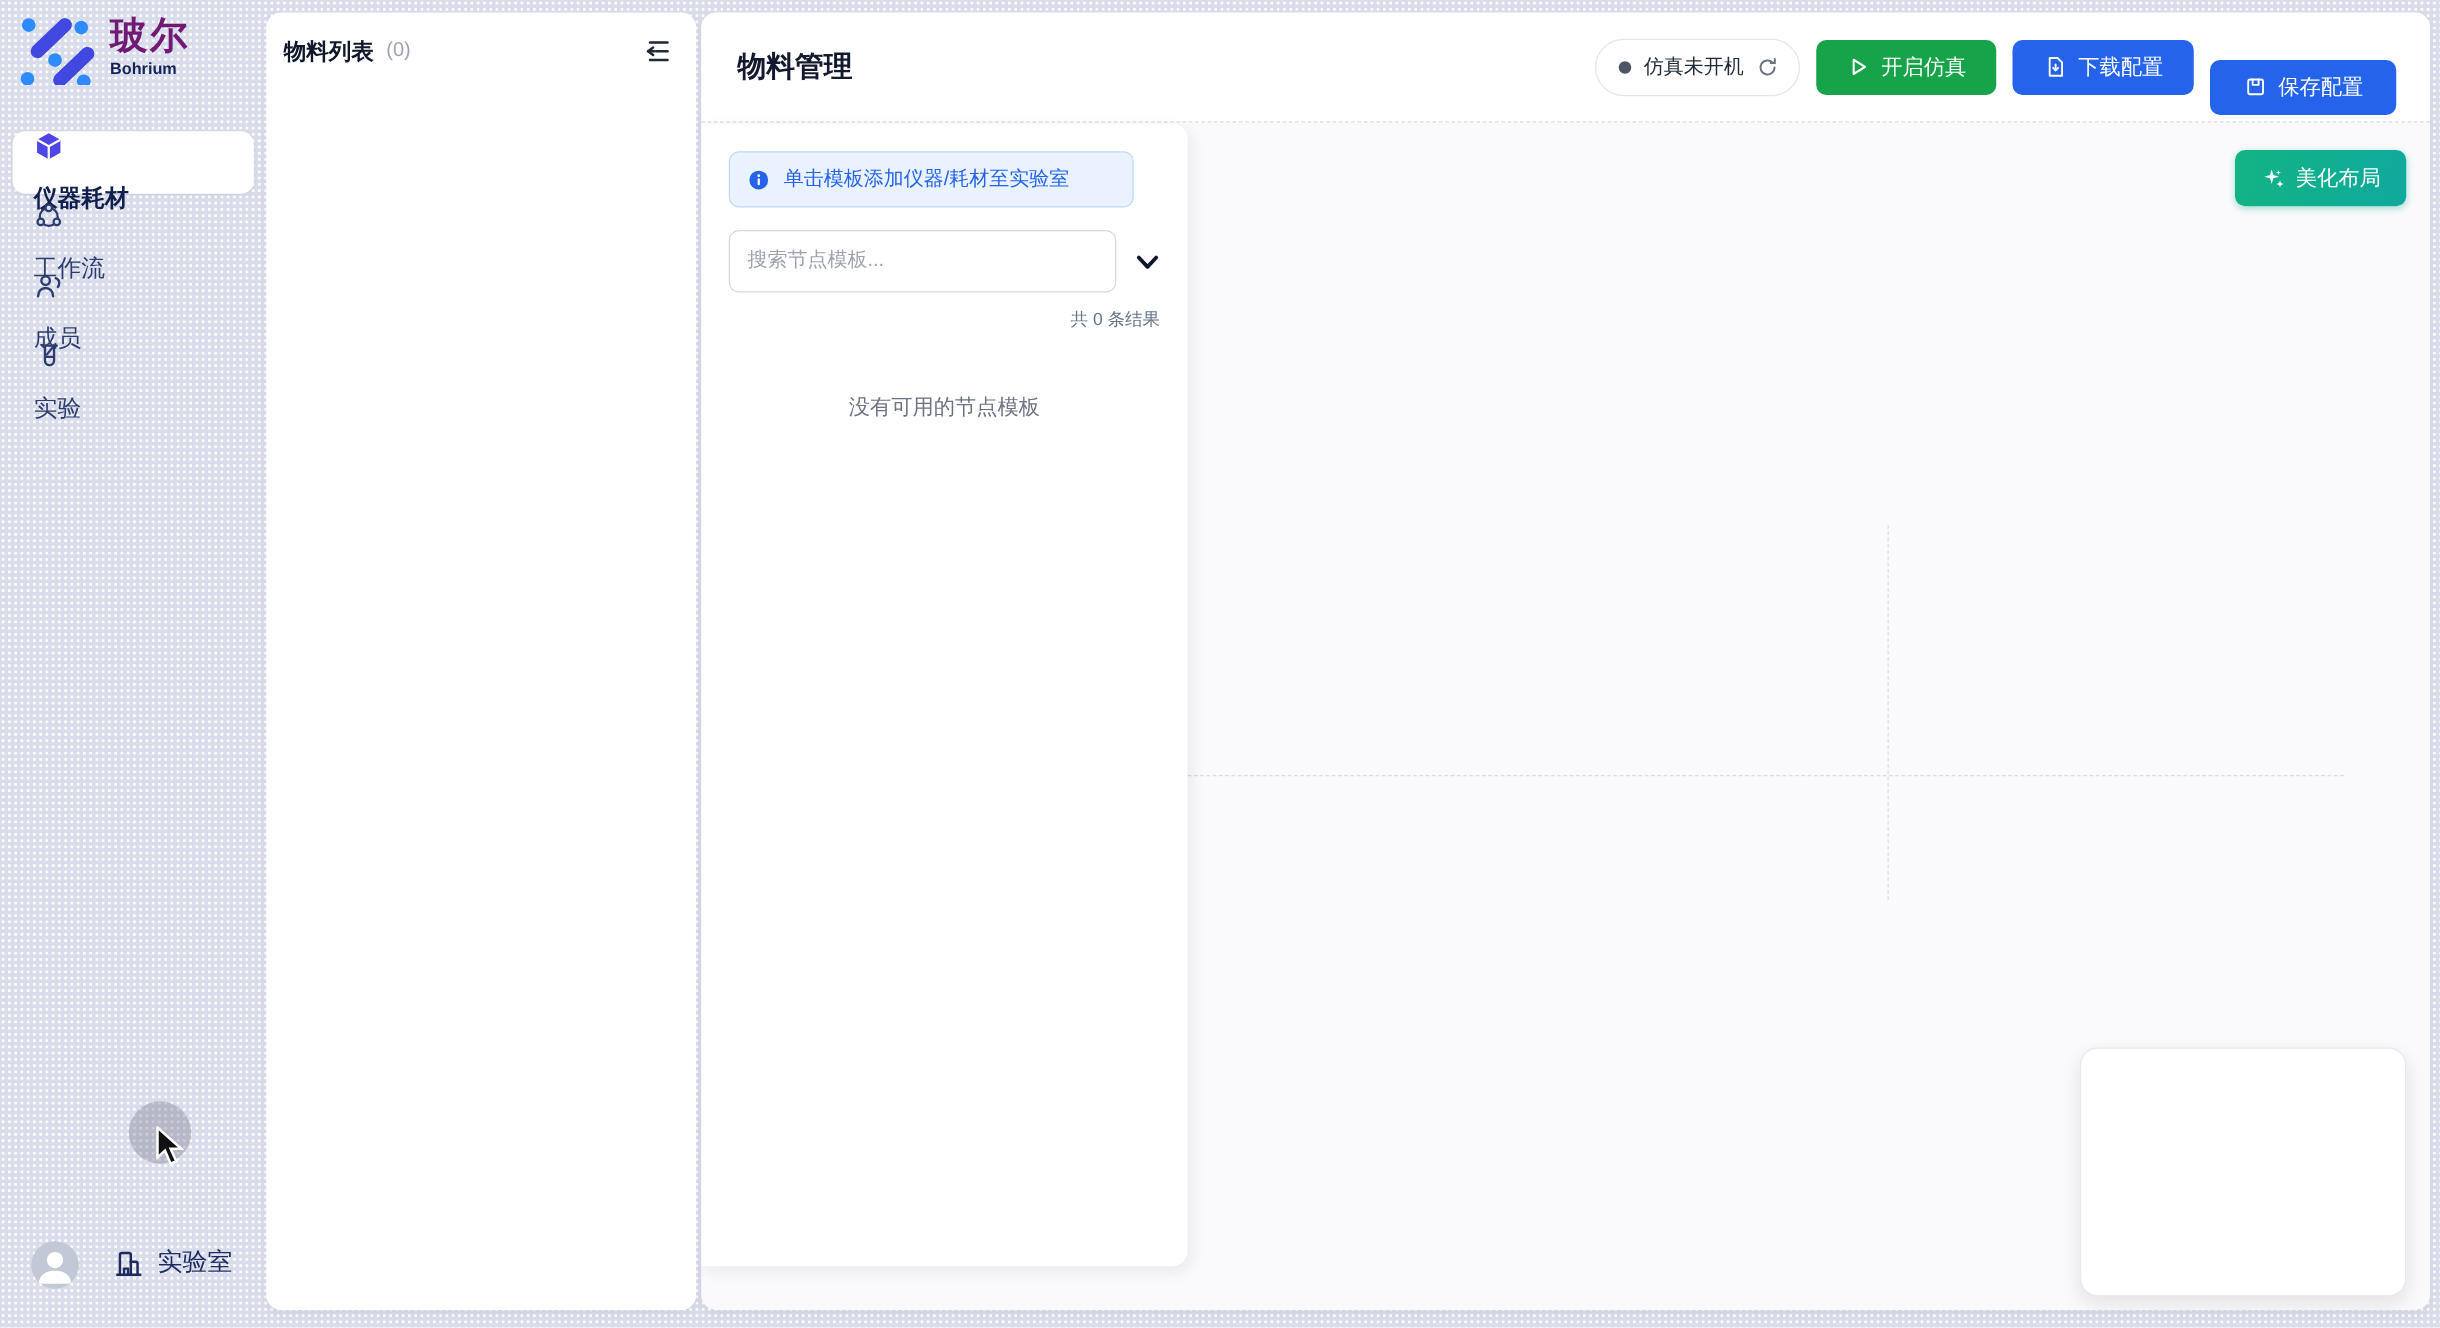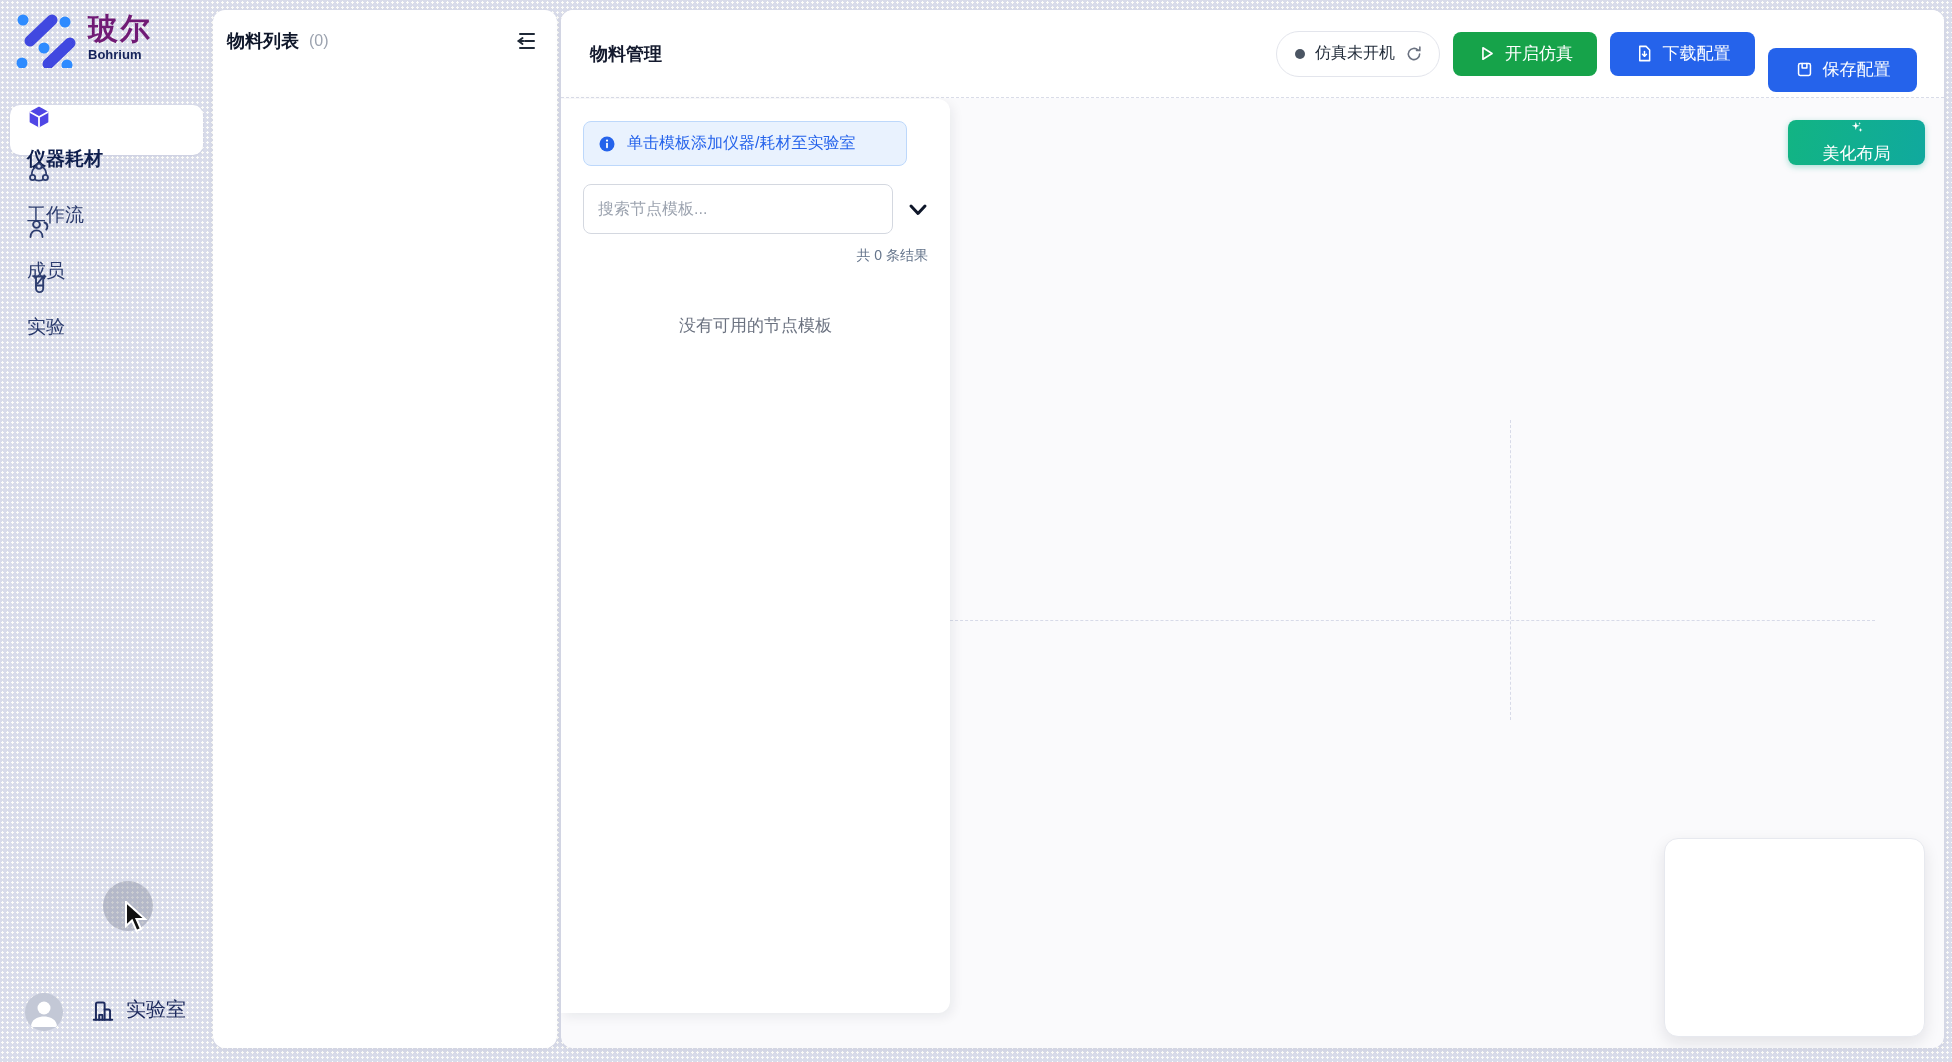--- a/index.html
+++ b/index.html
@@ -46,7 +46,7 @@
   .main-header{ position:absolute; left:0; top:0; width:100%; height:88px; background:#ffffff;
                 border-bottom:1px dashed #d9dce8; display:flex; align-items:center;
                 padding:0 27px 0 29px; }
-  .page-title{ font-size:18px; font-weight:bold; color:#141a2e; }
+  .page-title{ font-size:23px; font-weight:bold; color:#141a2e; }
   .header-actions{ margin-left:auto; display:flex; align-items:center; gap:13px; }
   .status-pill{ display:flex; align-items:center; gap:10px; height:46px; padding:0 16px 0 18px;
                 border:1px solid #e3e5ec; border-radius:23px; background:#fff; cursor:pointer; }

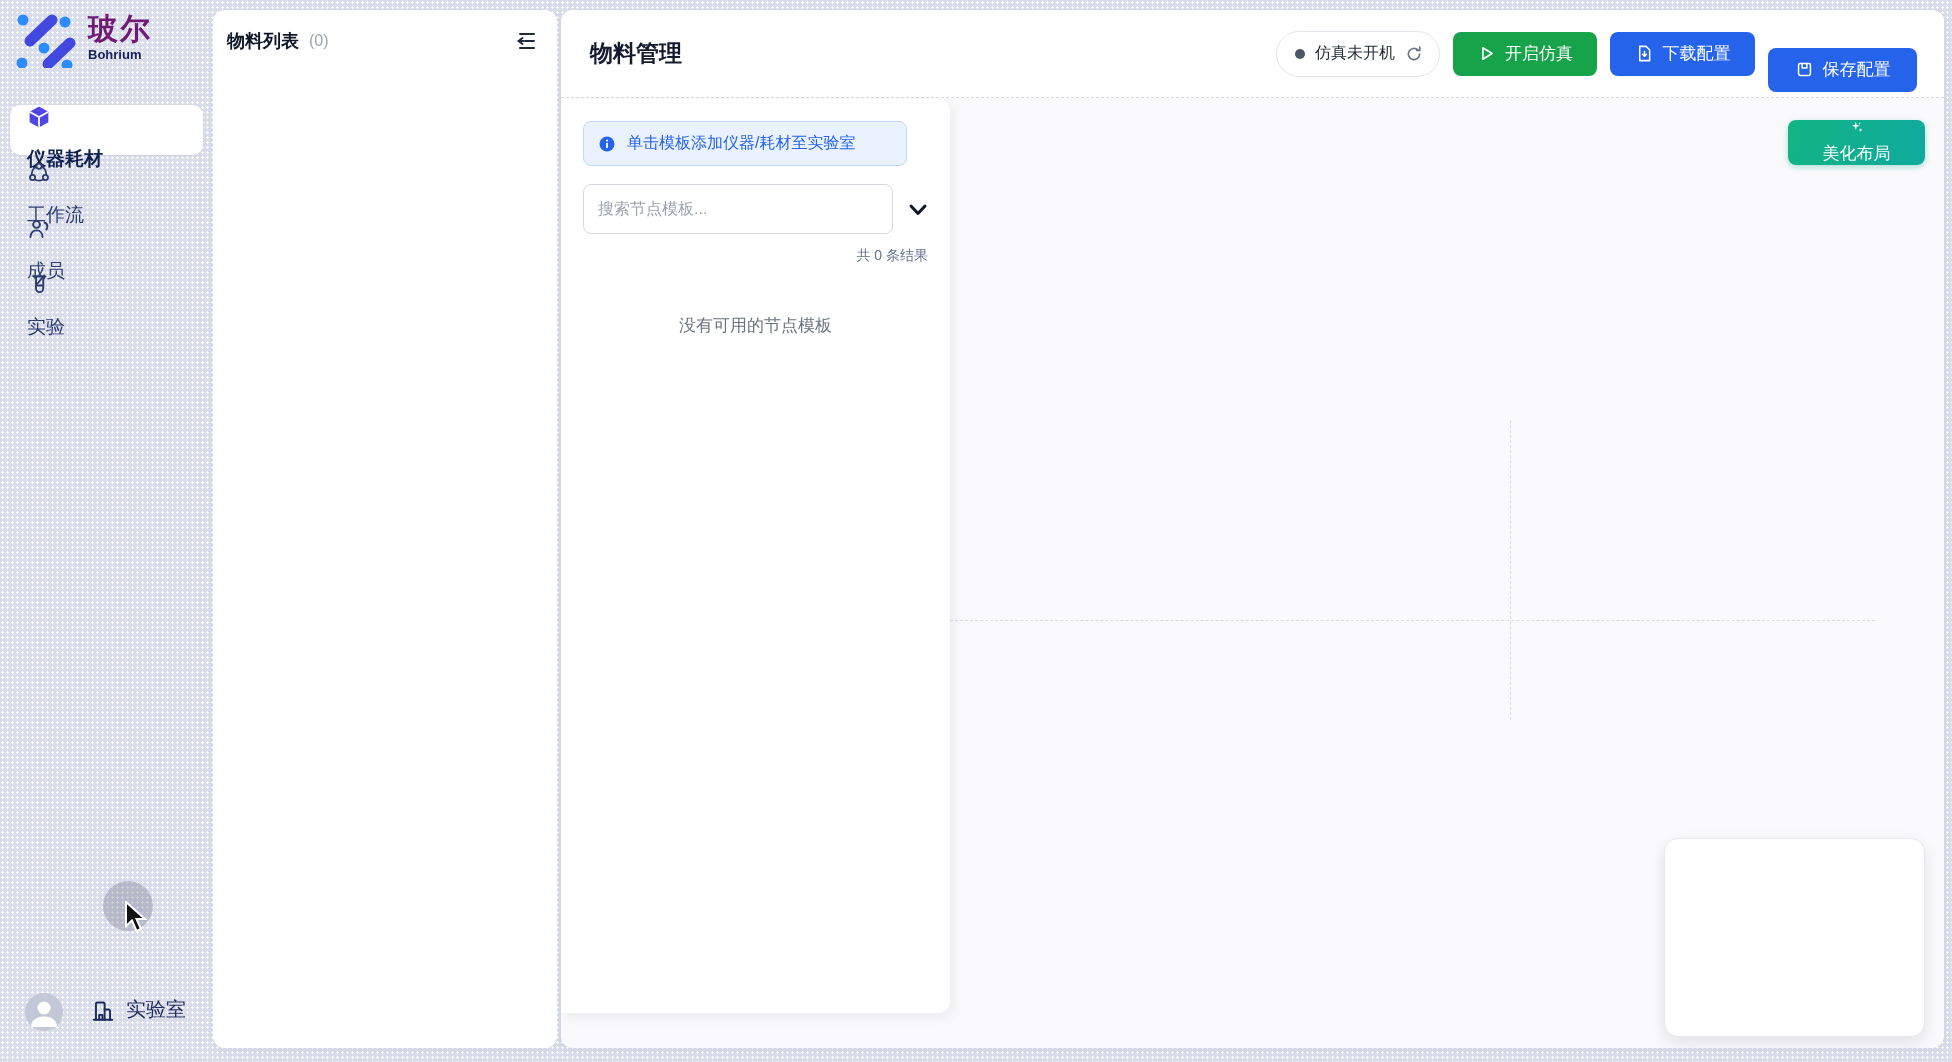--- a/index.html
+++ b/index.html
@@ -69,7 +69,7 @@
                  display:flex; align-items:center; justify-content:center; gap:8px;
                  background:linear-gradient(100deg,#12b483,#10a99e); border:none; border-radius:8px;
                  color:#fff; font-size:17px; cursor:pointer; font-family:inherit;
-                 box-shadow:0 2px 6px rgba(16,170,140,.35);flex-direction:column; }
+                 box-shadow:0 2px 6px rgba(16,170,140,.35); }
   .minimap{ position:absolute; left:1103px; top:739px; width:261px; height:199px; background:#ffffff;
             border:1px solid #e7e9ef; border-radius:14px; box-shadow:0 6px 16px rgba(15,23,42,.10); }
 

